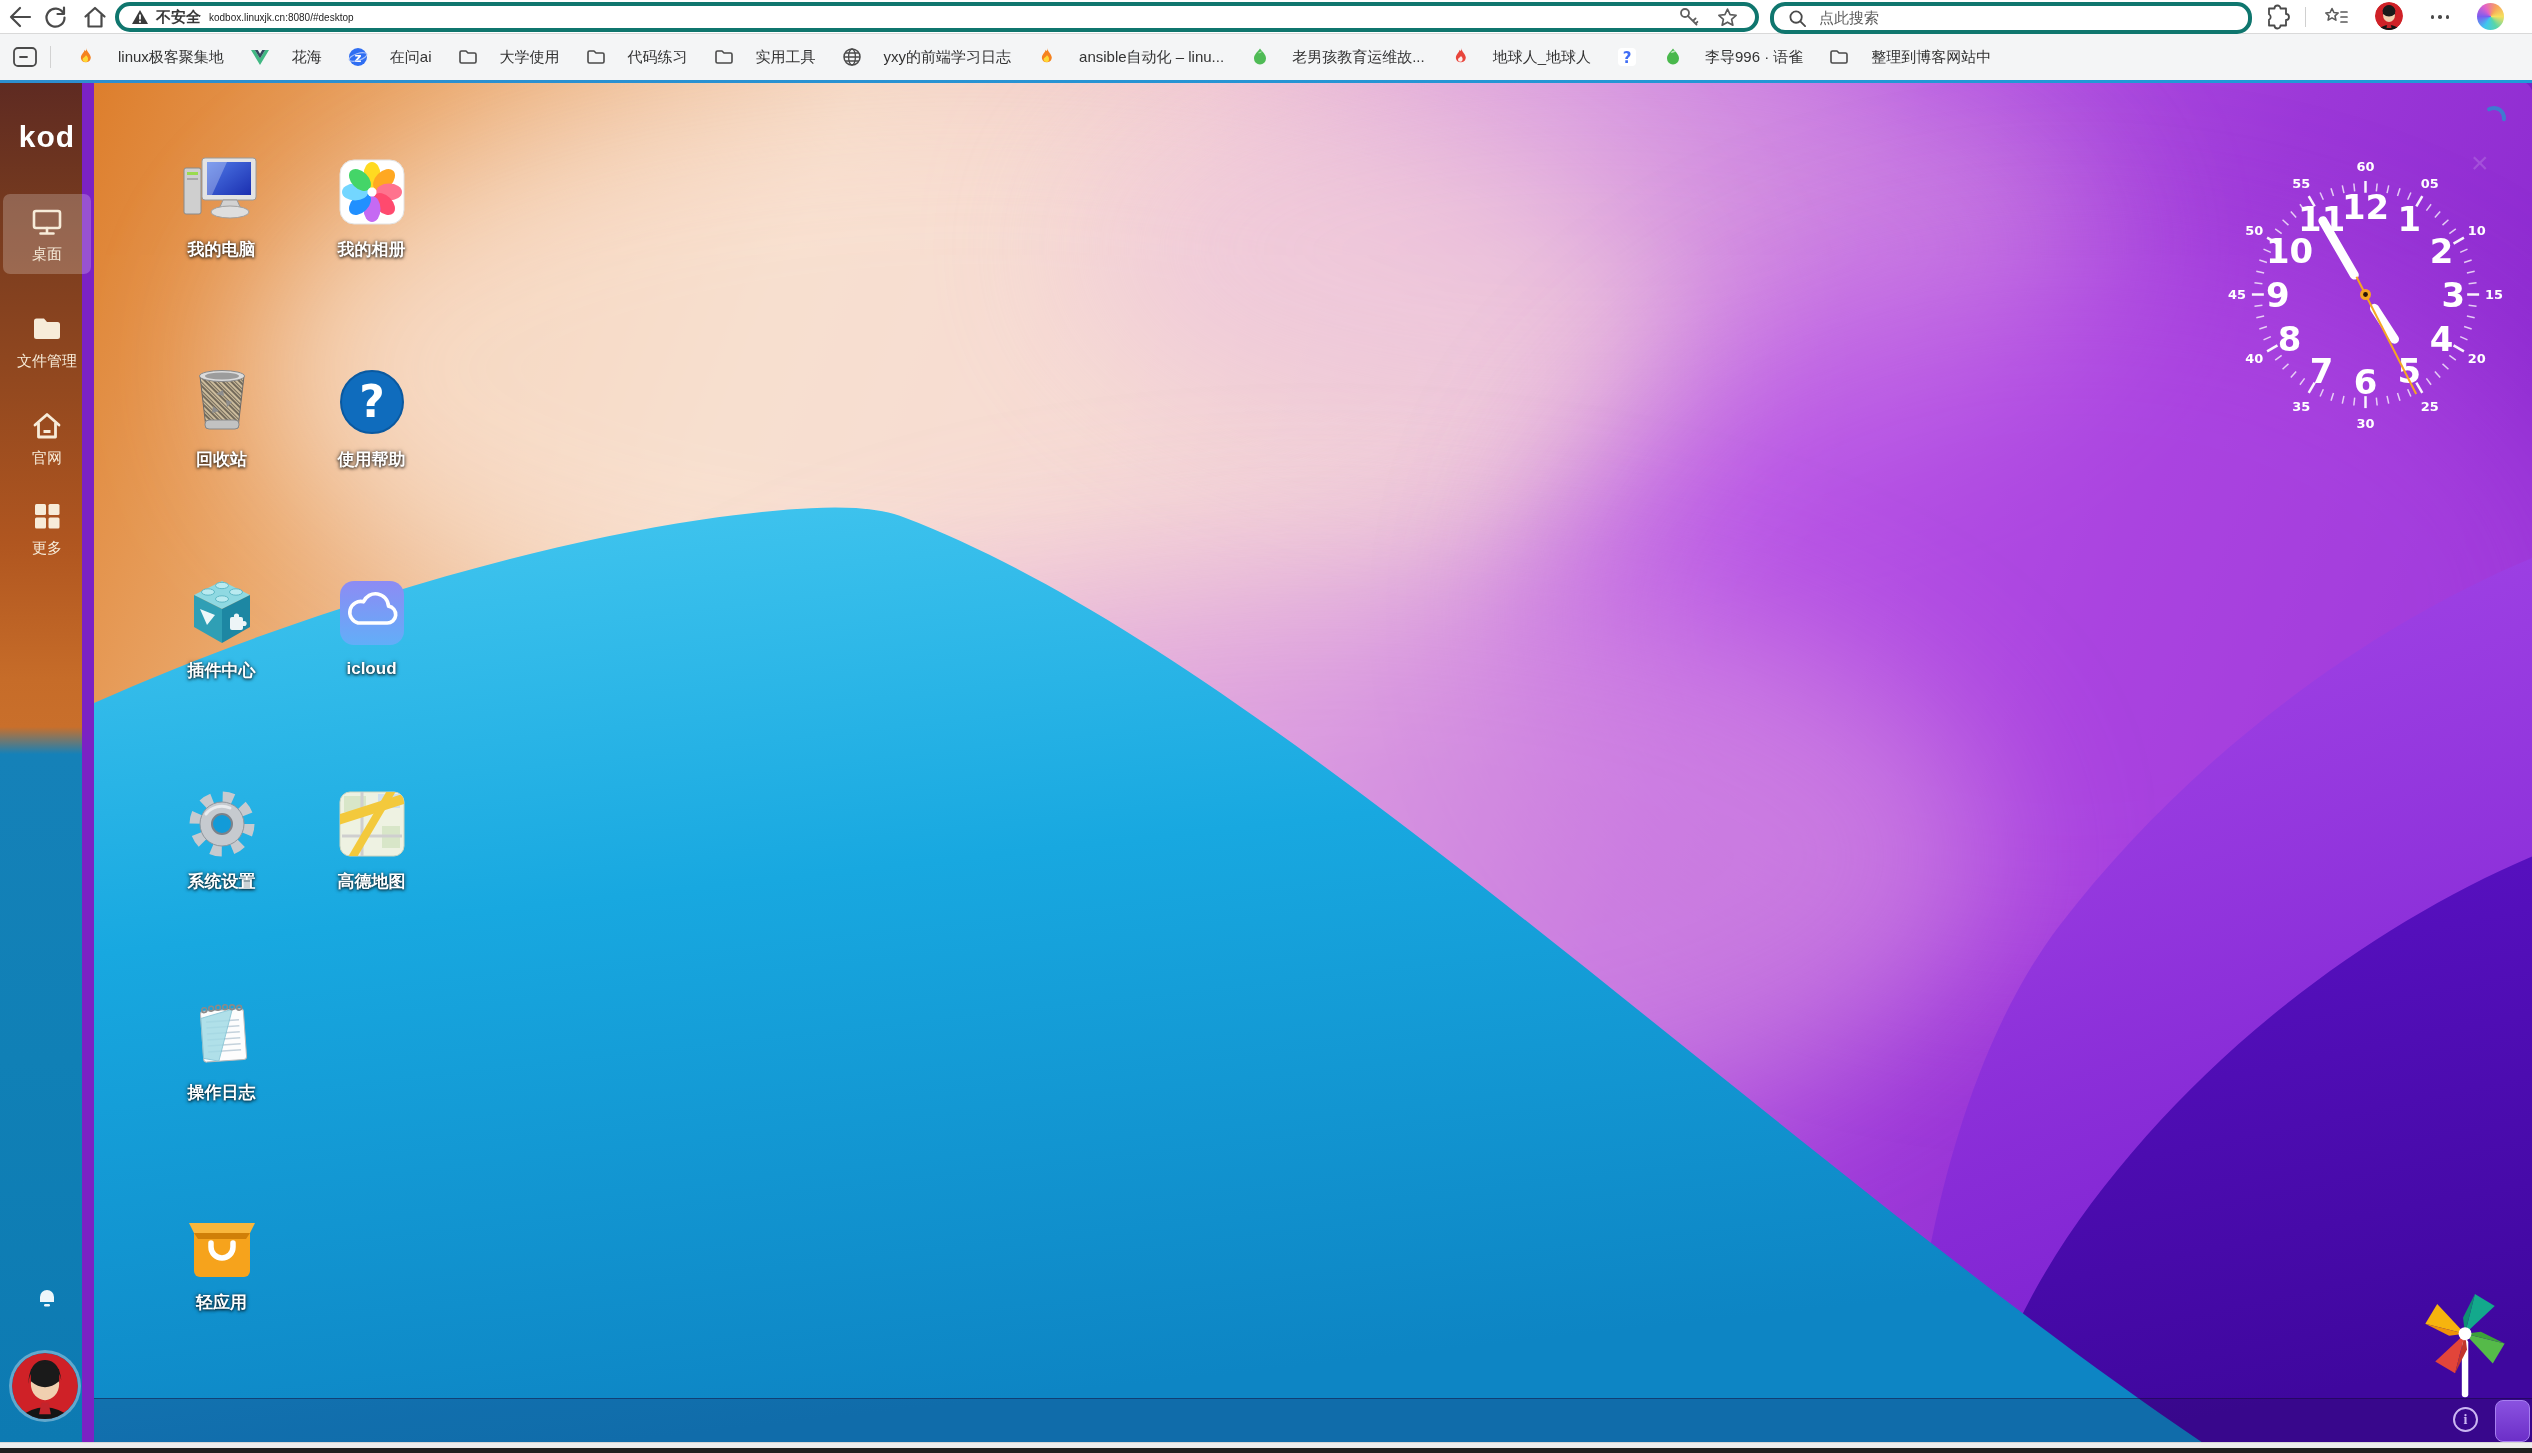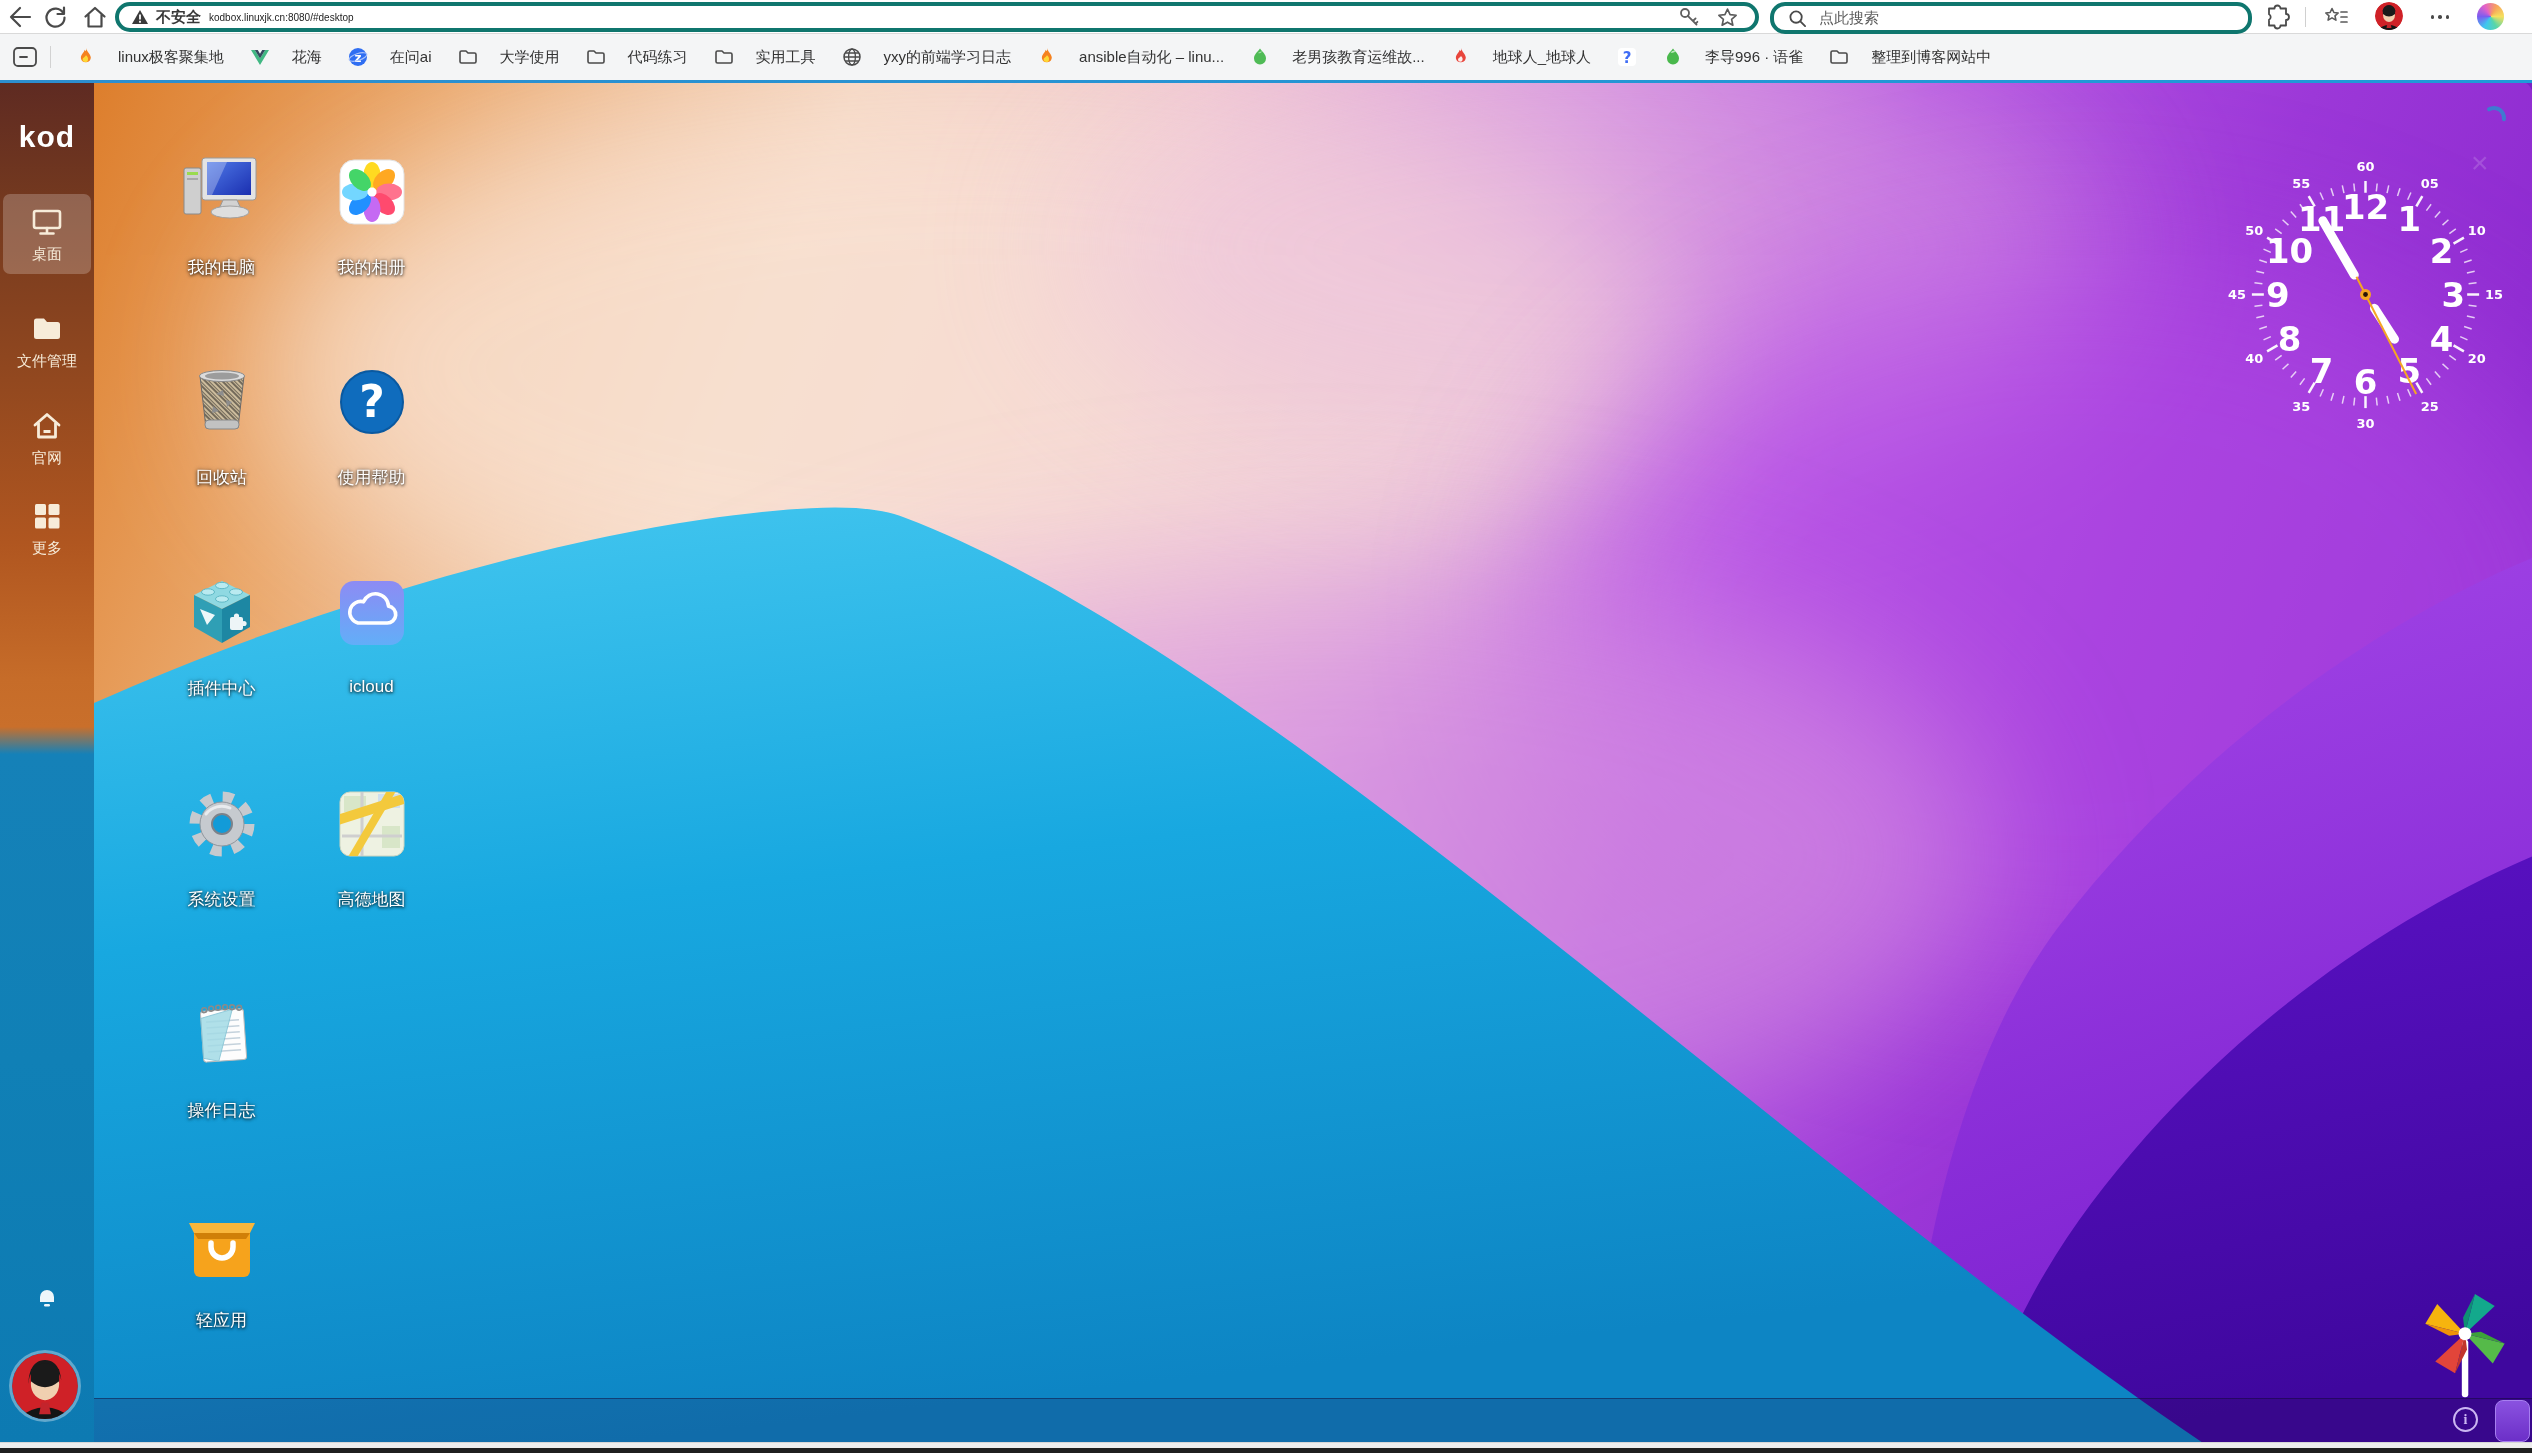--- a/index.html
+++ b/index.html
@@ -34,7 +34,7 @@
   .main::before { content:""; position:absolute; top:0; left:0; right:0; height:3px; background:linear-gradient(90deg,#2d8ecf,#1f9ad8); z-index:40; }
 
   
-  .sidebar { position:absolute; left:0; top:0; width:94px; height:100%; z-index:30;
+  .sidebar { position:absolute; left:0; top:0; width:82px; height:100%; z-index:30;
     background:linear-gradient(180deg,#5e2a22 0%,#74391f 9%,#92481f 22%,#b05620 34%,#c66c29 44%,#c96f2b 47.5%,#1581b8 49.5%,#1080b6 72%,#0d7ab2 100%);padding-left:31px; }
   .logo { position:absolute; top:40px; left:0; width:94px; text-align:center; color:#fff; font-weight:bold; font-size:30px; letter-spacing:1px; }
   .sb-item { position:absolute; left:3px; width:88px; border-radius:7px; text-align:center; padding:12px 0 10px; cursor:pointer; }

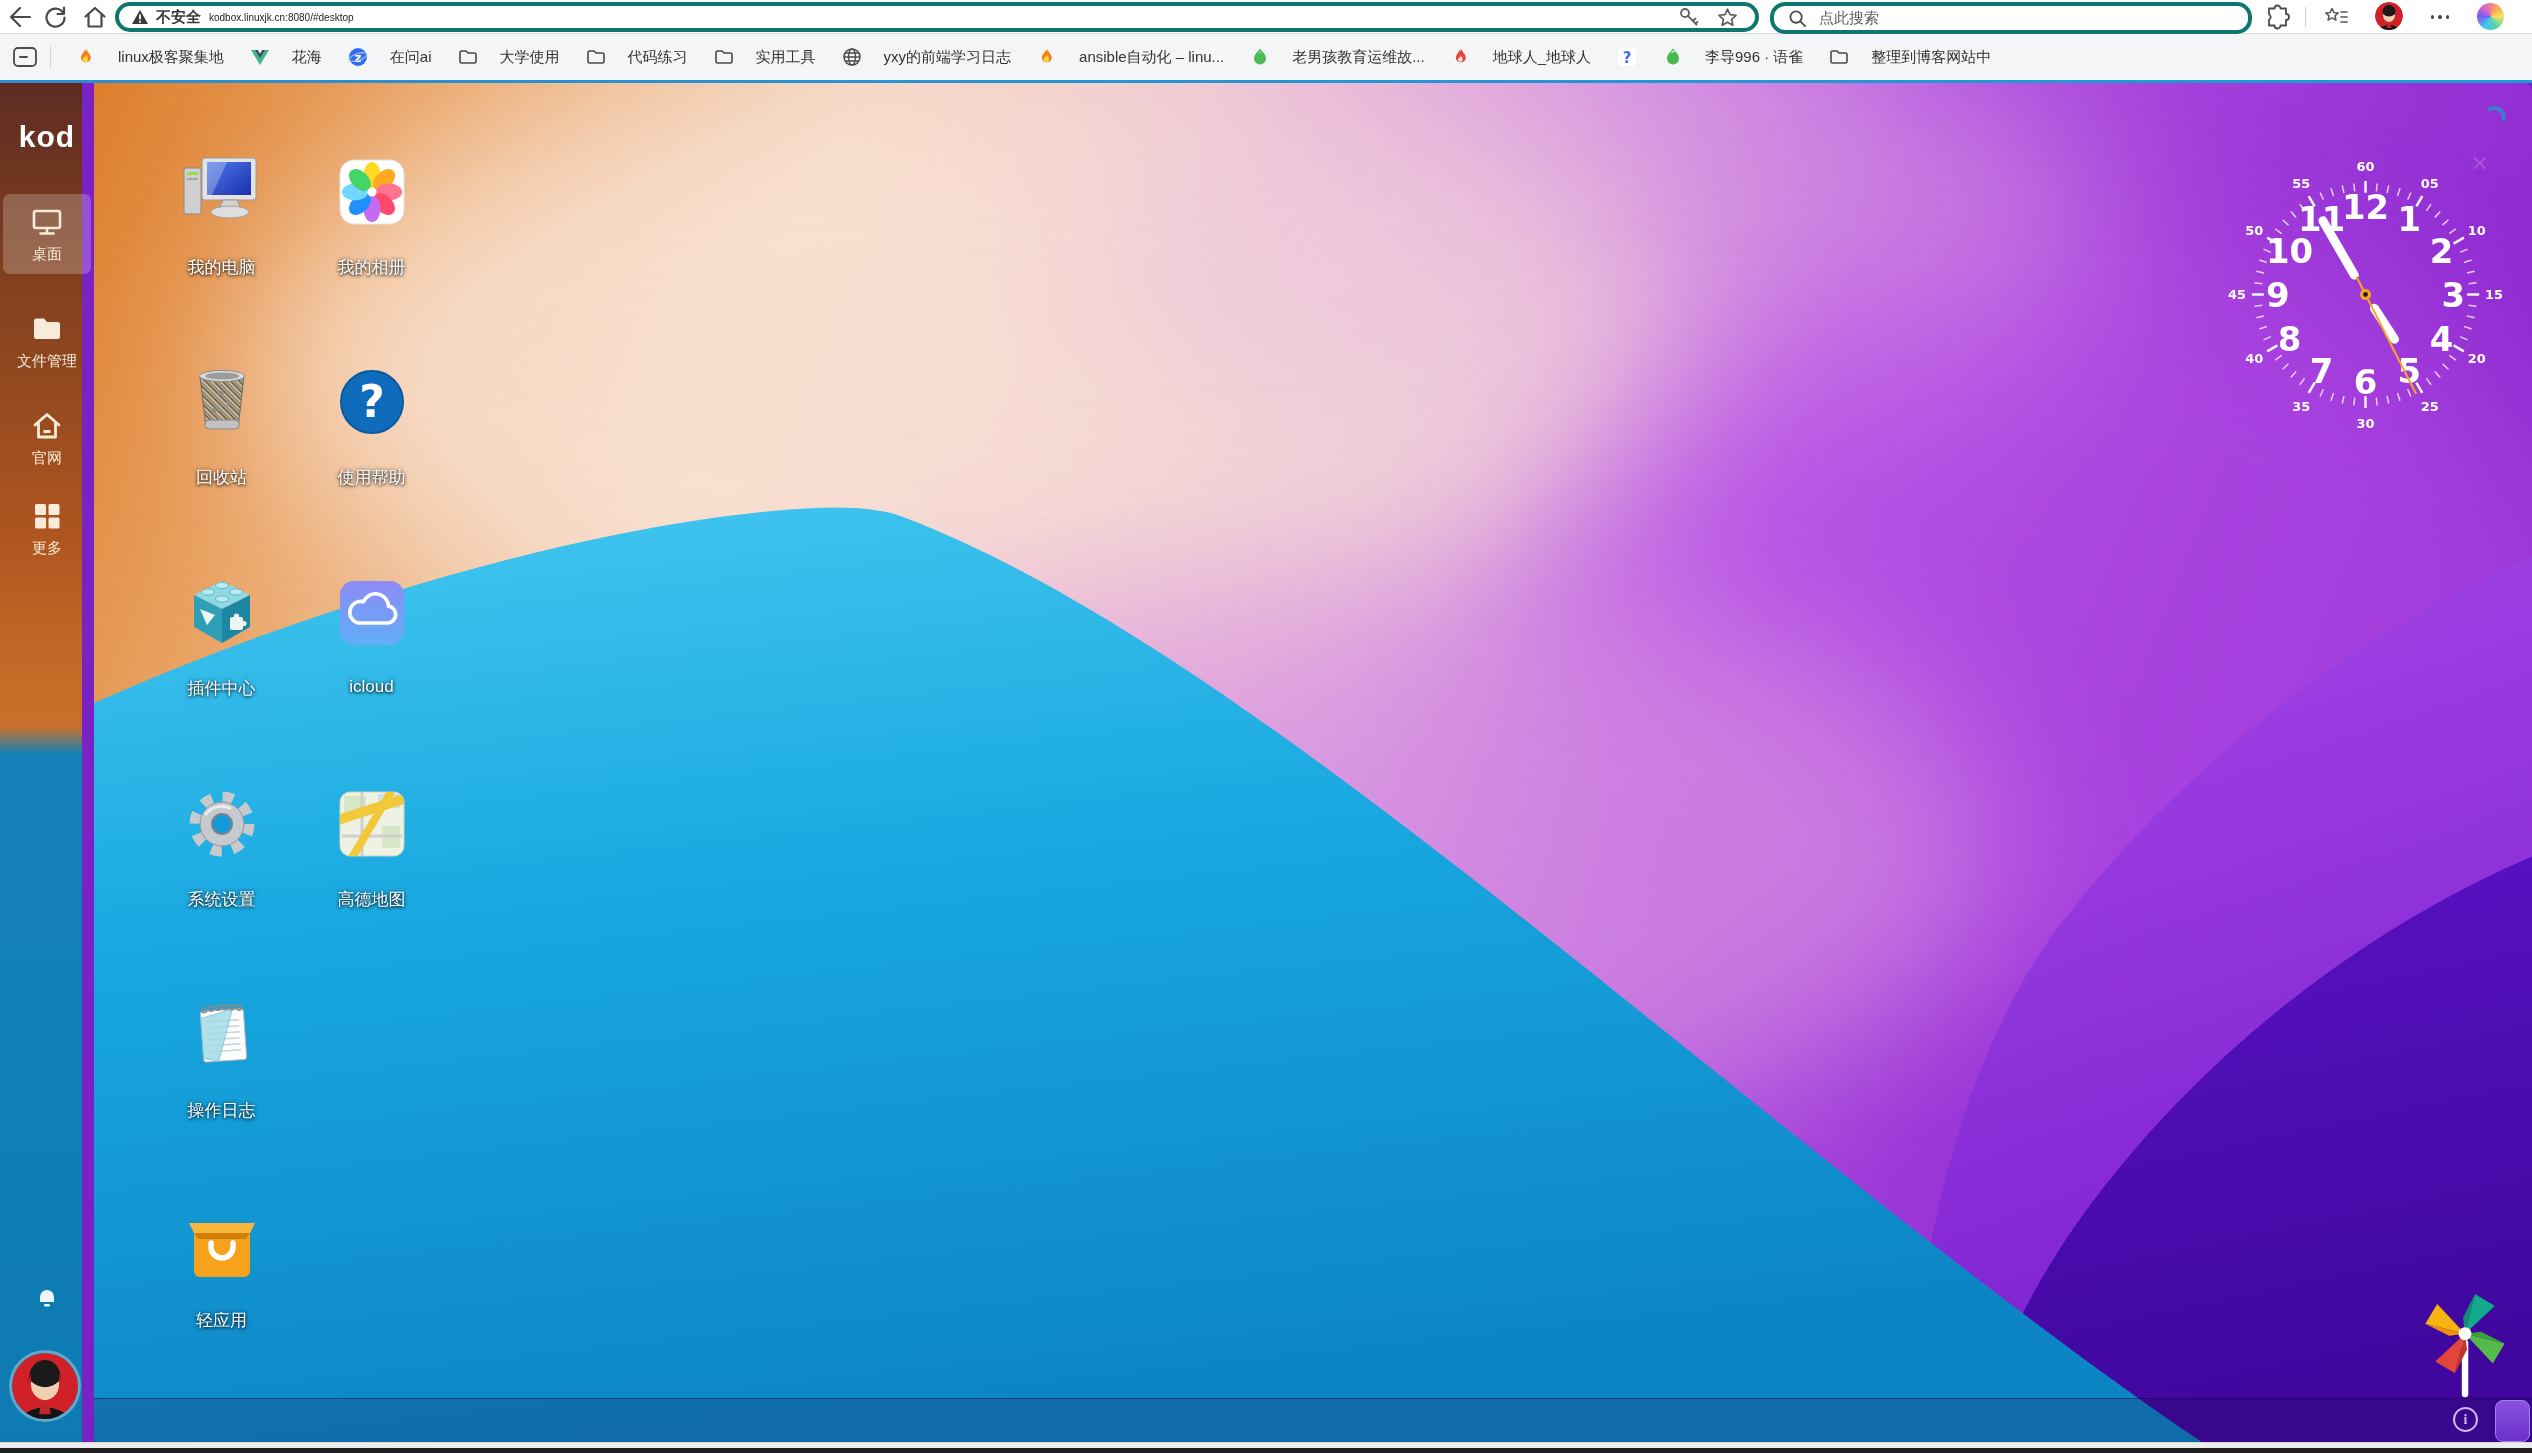--- a/index.html
+++ b/index.html
@@ -49,7 +49,7 @@
   .wallpaper { position:absolute; inset:0; width:100%; height:100%; }
   .dt-icon { position:absolute; width:129px; text-align:center; cursor:pointer; z-index:5; }
   .dt-icon .art { height:84px; display:flex; align-items:center; justify-content:center; }
-  .dt-icon .dt-label { display:inline-block; margin-top:22px; font-size:17px; font-weight:400; color:#fff; text-shadow:0 1px 3px rgba(0,0,0,.85),0 0 4px rgba(0,0,0,.5); }
+  .dt-icon .dt-label { display:inline-block; margin-top:4px; font-size:17px; font-weight:700; color:#fff; text-shadow:0 1px 3px rgba(0,0,0,.85),0 0 4px rgba(0,0,0,.5); }
 
   .clock-widget { position:absolute; left:2122px; top:65px; width:299px; height:299px; z-index:6; }
   .spinner { position:absolute; left:2387px; top:25px; width:26px; height:26px; z-index:7; }

